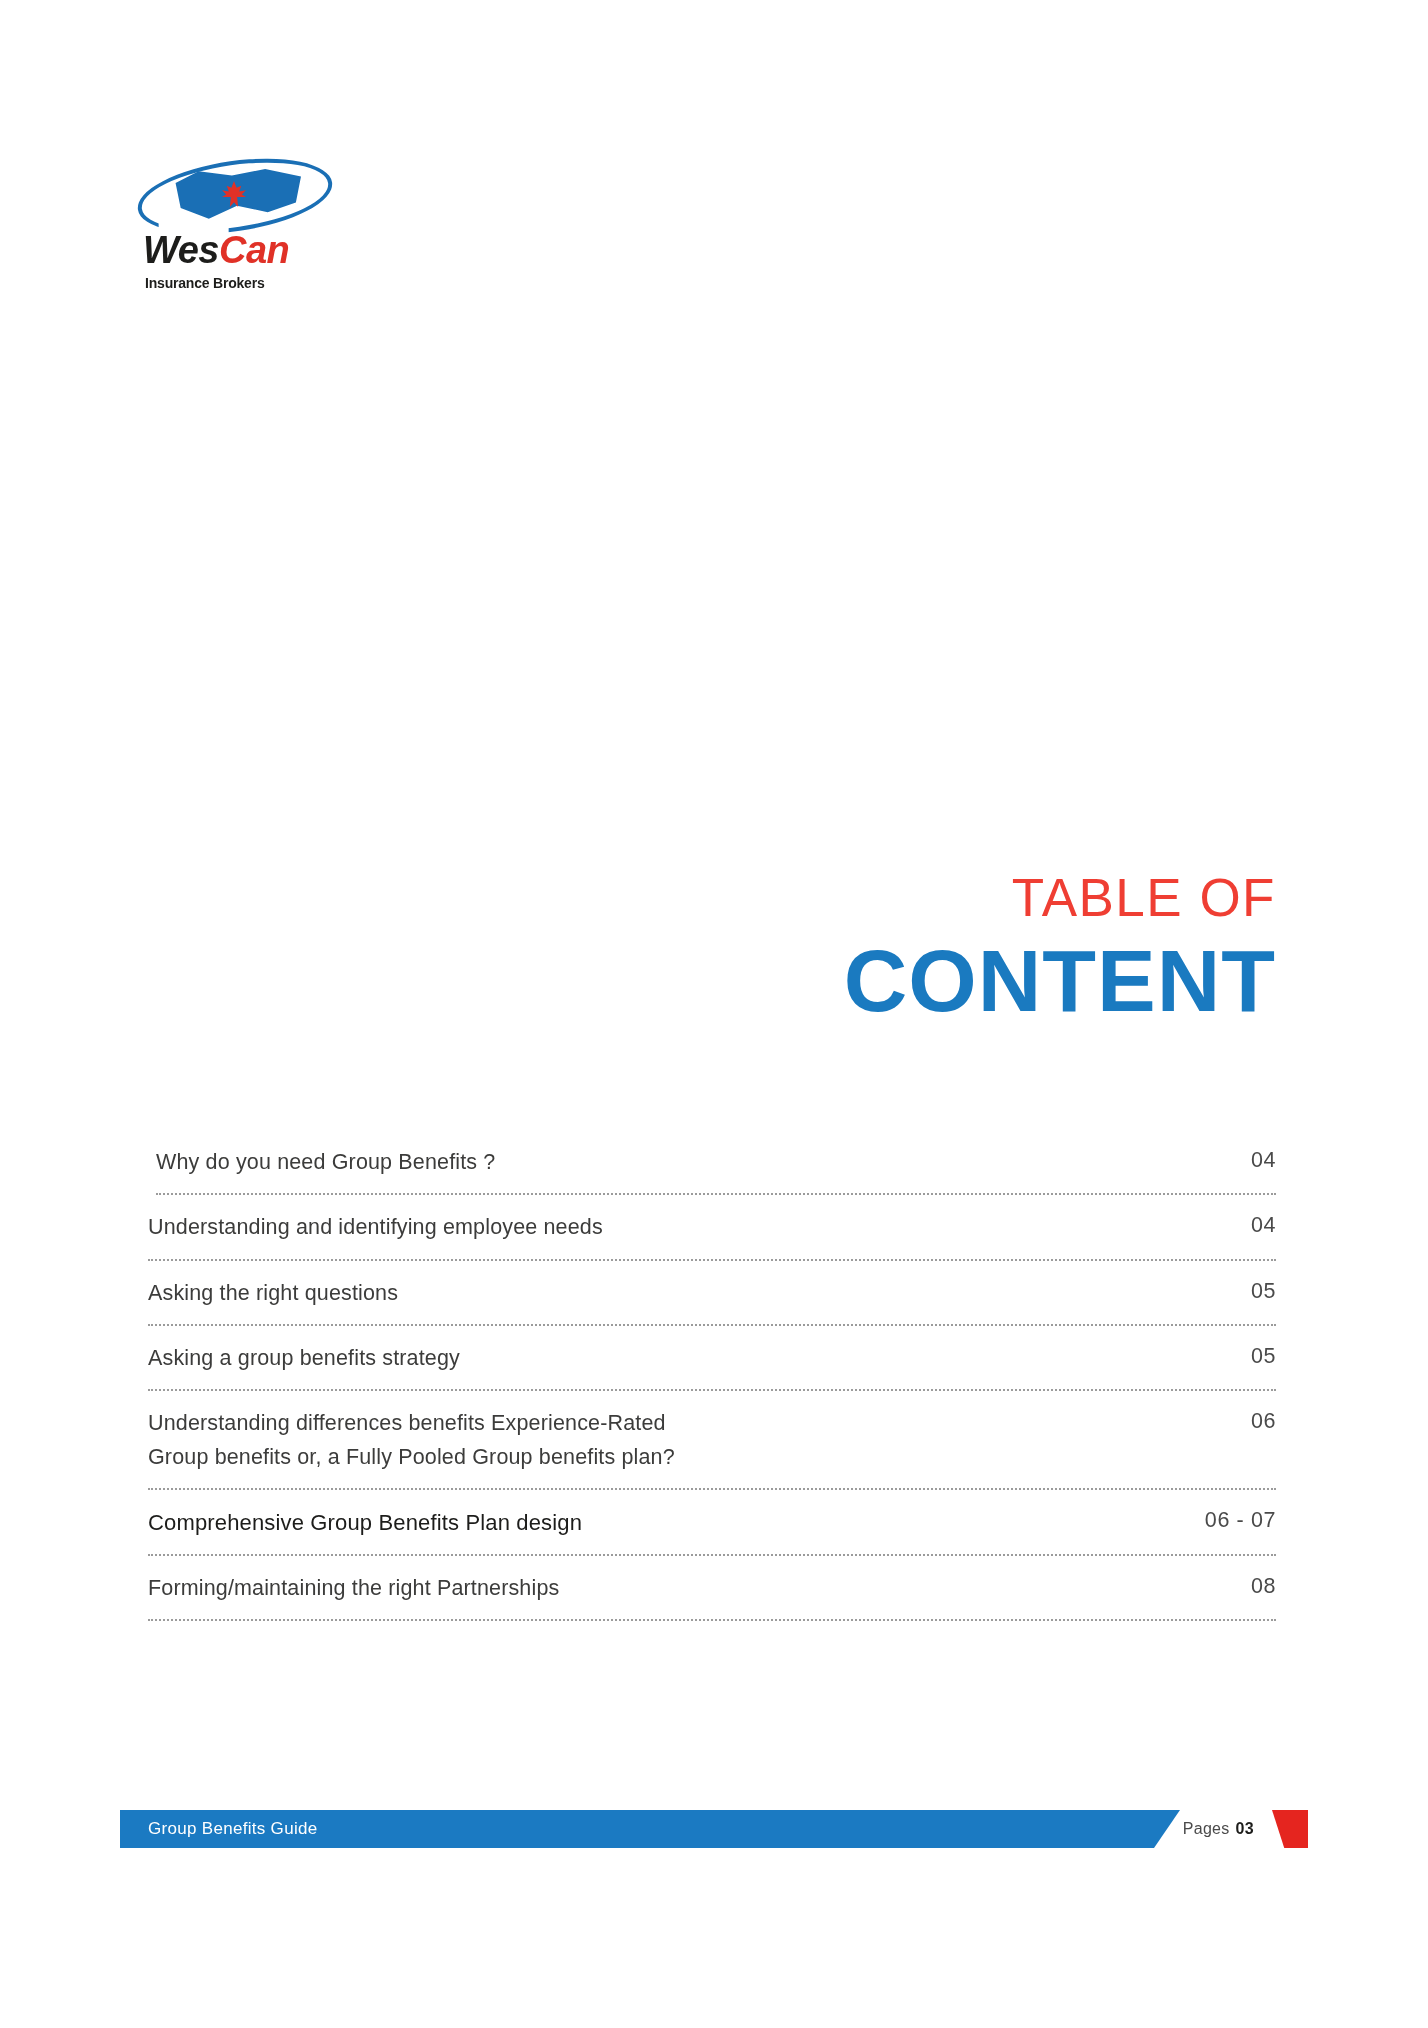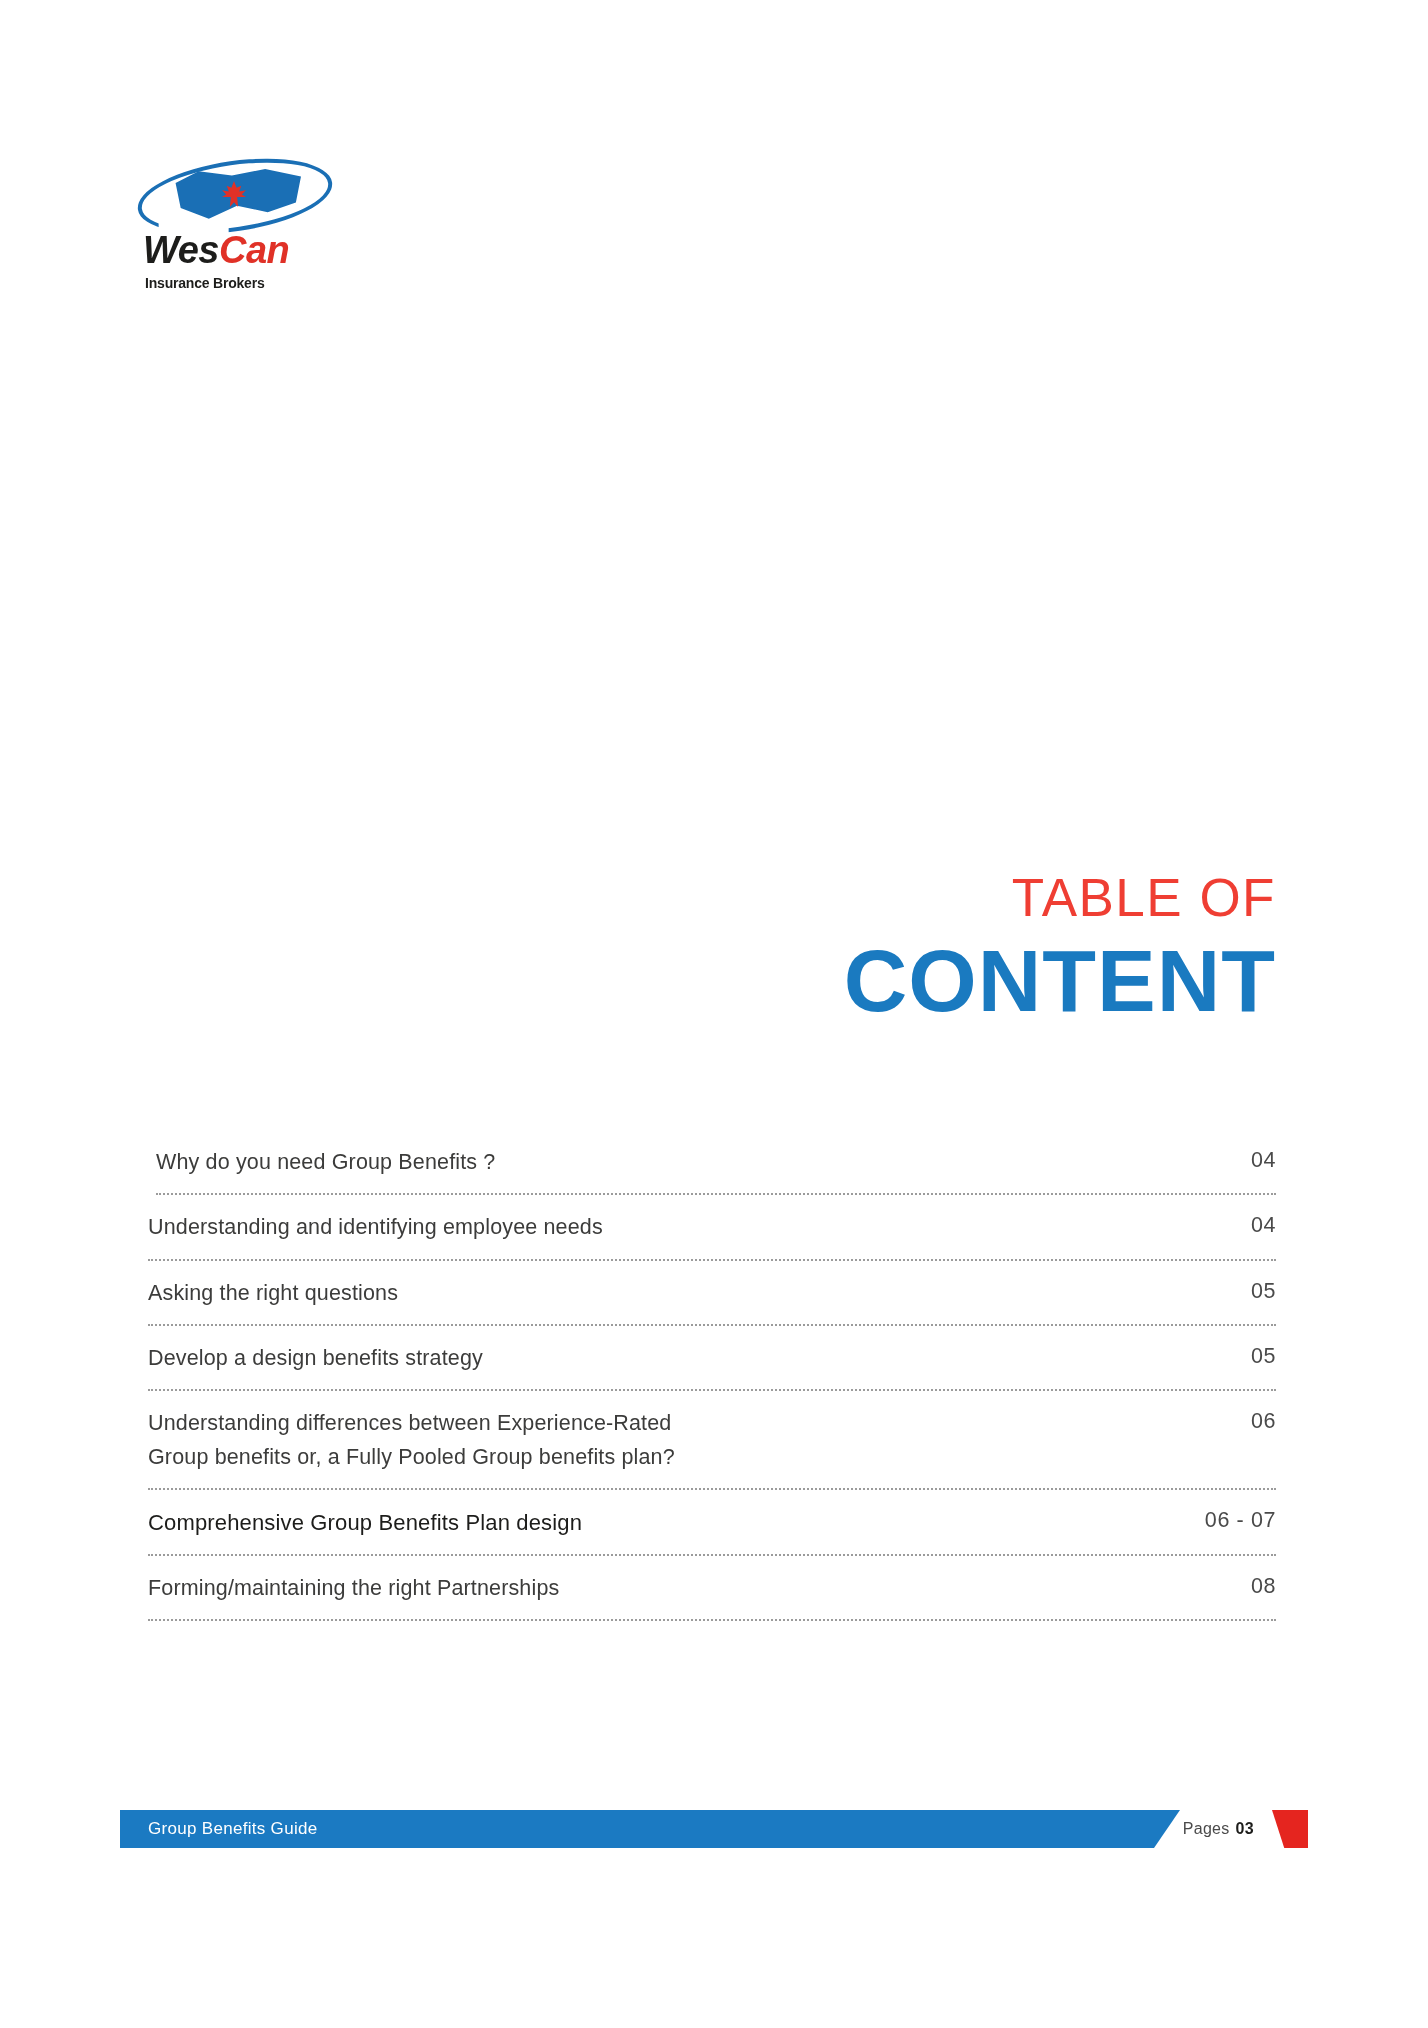--- a/index.html
+++ b/index.html
@@ -244,7 +244,7 @@
     </div>
 
     <div class="toc-row">
-      <div class="toc-label">Develop a design benefits strategy</div>
+      <div class="toc-label">Asking a group benefits strategy</div>
       <div class="toc-page">05</div>
     </div>
 

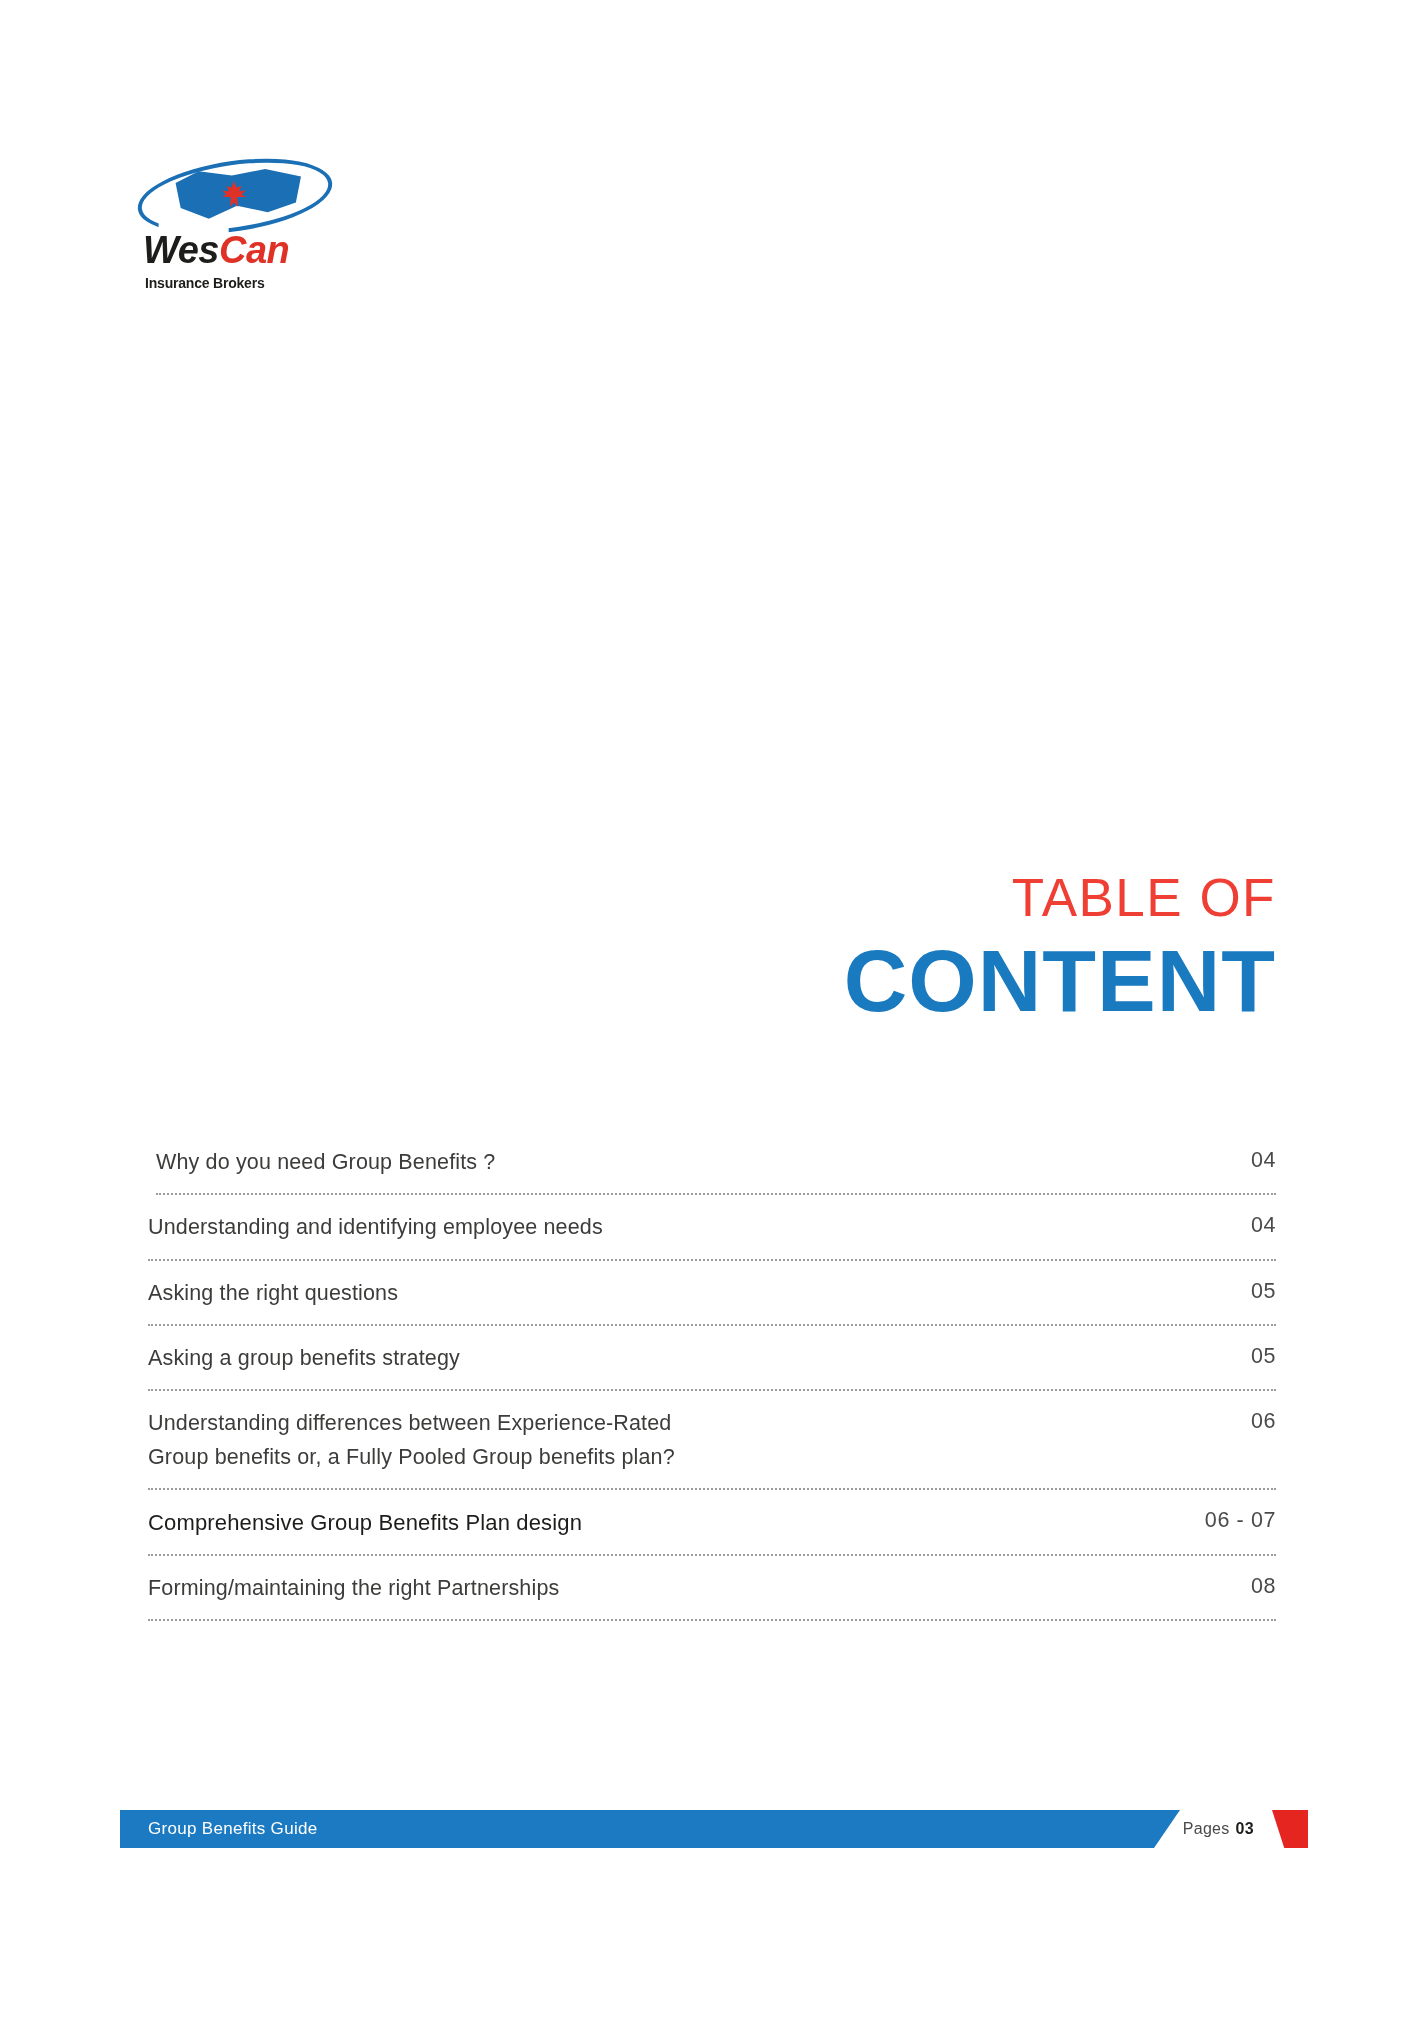--- a/index.html
+++ b/index.html
@@ -250,7 +250,7 @@
 
     <div class="toc-row">
       <div class="toc-label">
-        <span class="l1">Understanding differences between Experience-Rated</span>
+        <span class="l1">Understanding differences benefits Experience-Rated</span>
         <span class="l2">Group benefits or, a Fully Pooled Group benefits plan?</span>
       </div>
       <div class="toc-page">06</div>

